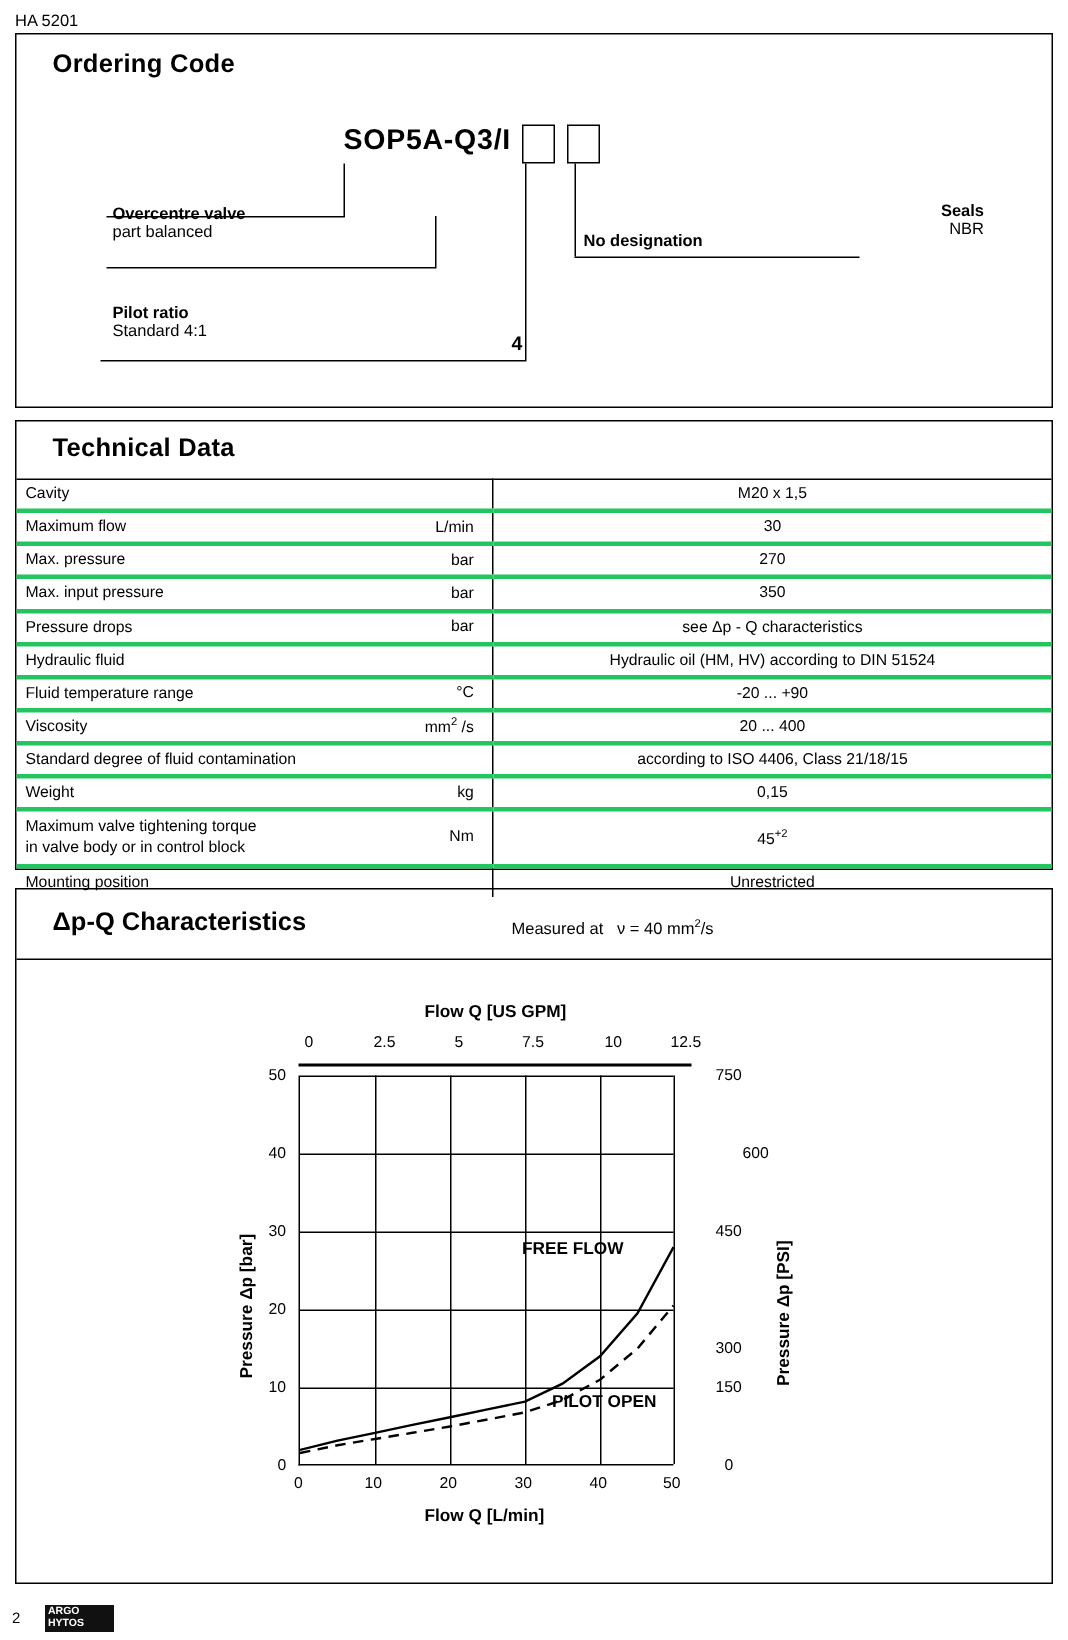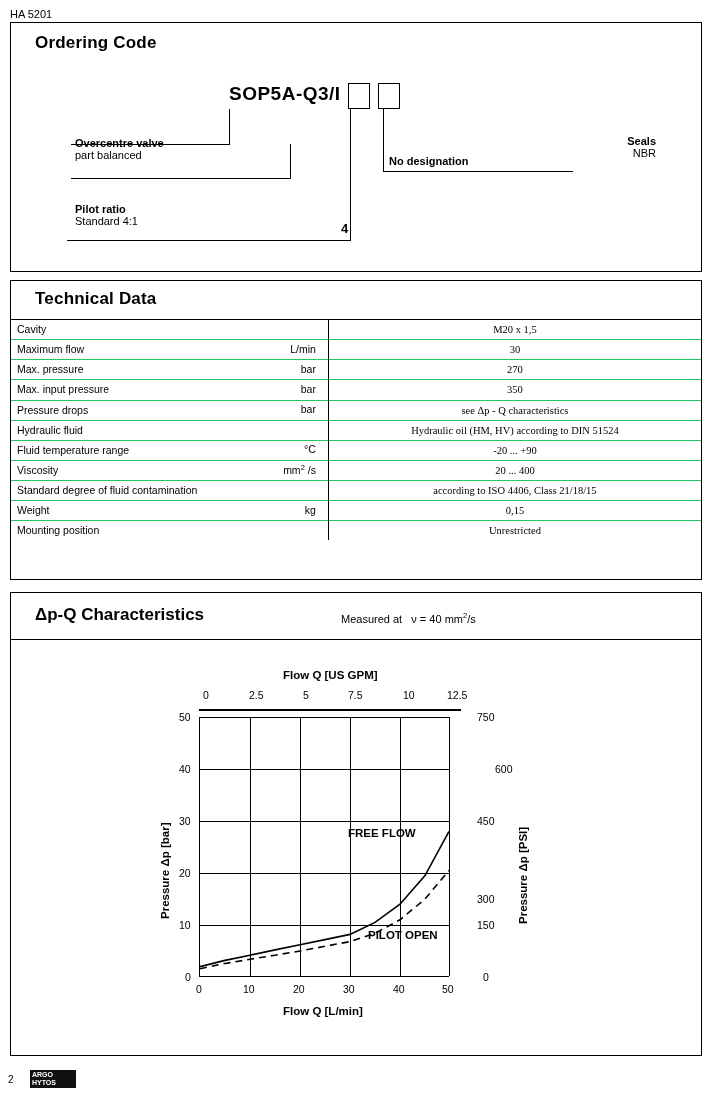--- a/index.html
+++ b/index.html
@@ -89,7 +89,7 @@
   }
   table.tech tr:first-child td { border-top: 1px solid #000; }
   td.c-name { width: 46%; text-align: left; border-right: 1px solid #000;}
-  td.c-val  { text-align: center; font-family: Liberation Serif, serif; }
+  td.c-val  { text-align: center; }
   .unit-text {
     position: absolute;
     right: 6px;

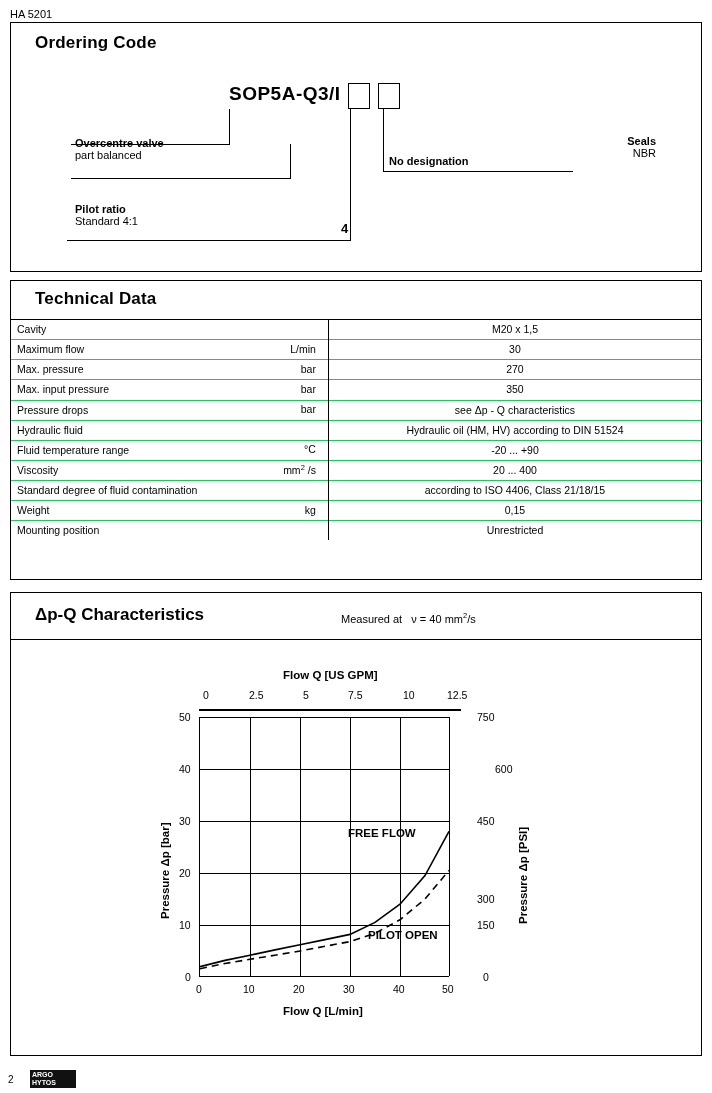--- a/index.html
+++ b/index.html
@@ -82,7 +82,7 @@
     font-size: 10.5px;
   }
   table.tech td {
-    border-top: 1px solid #22c55e;
+    border-top: 3px solid #22c55e;
     padding: 3px 6px;
     vertical-align: middle;
     line-height: 1.25;

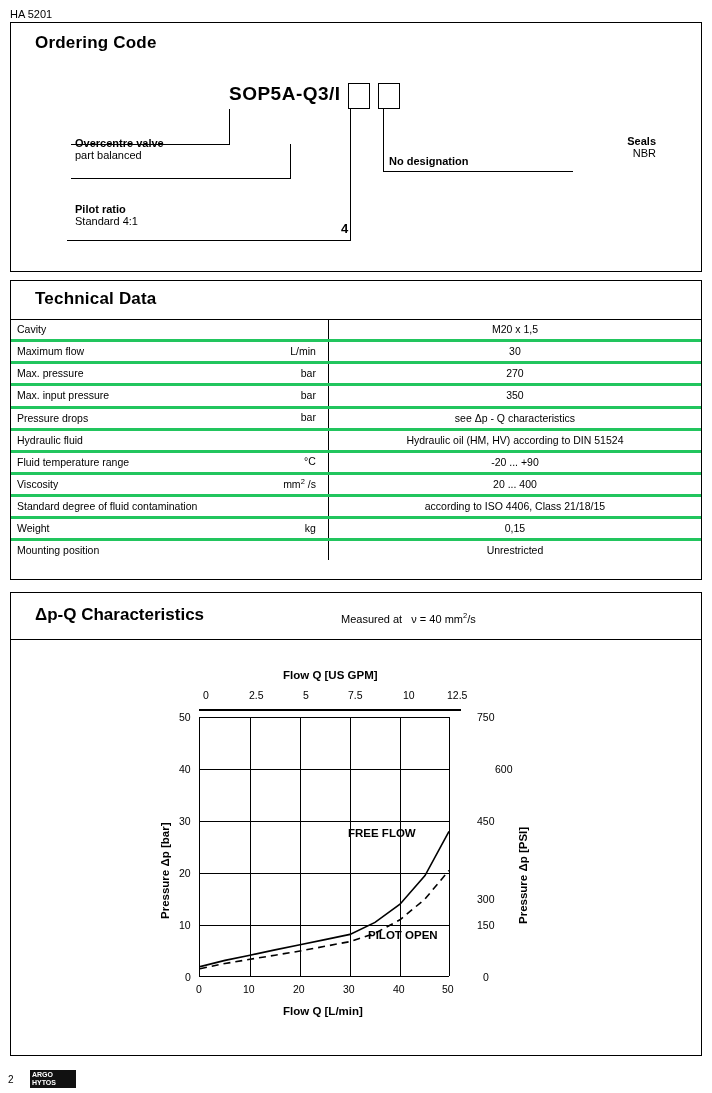--- a/index.html
+++ b/index.html
@@ -322,6 +322,16 @@
       </tr>
       <tr>
         <td class="c-name">
+          <div class="name-wrap" style="line-height:1.35;">
+            <span>Maximum valve tightening torque</span><br>
+            <span>in valve body or in control block</span>
+            <span class="unit-text">Nm</span>
+          </div>
+        </td>
+        <td class="c-val">45<sup>+2</sup></td>
+      </tr>
+      <tr>
+        <td class="c-name">
           <div class="name-wrap">
             <span>Mounting position</span>
             <span class="unit-text"></span>

